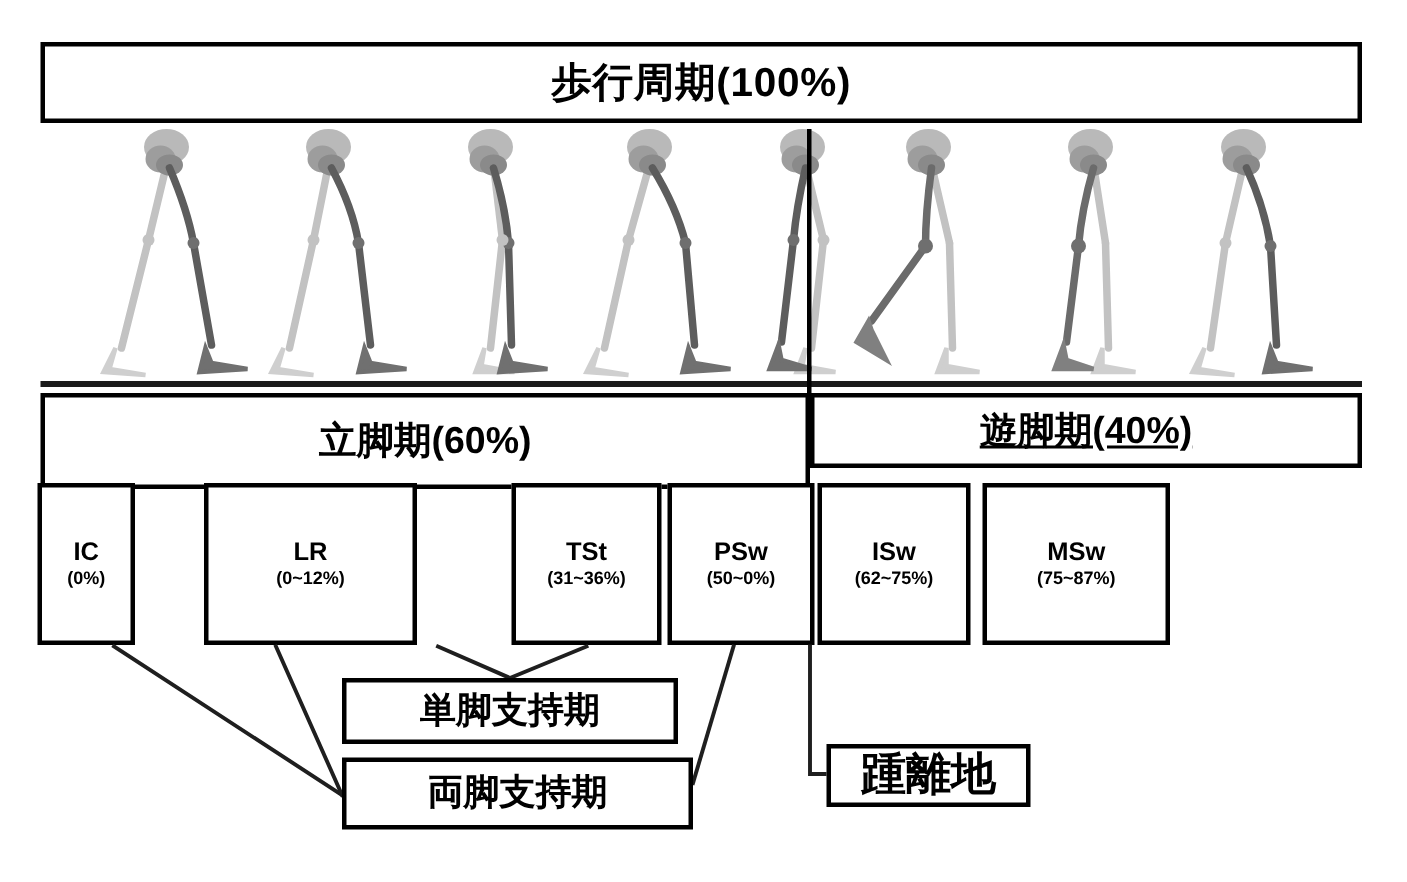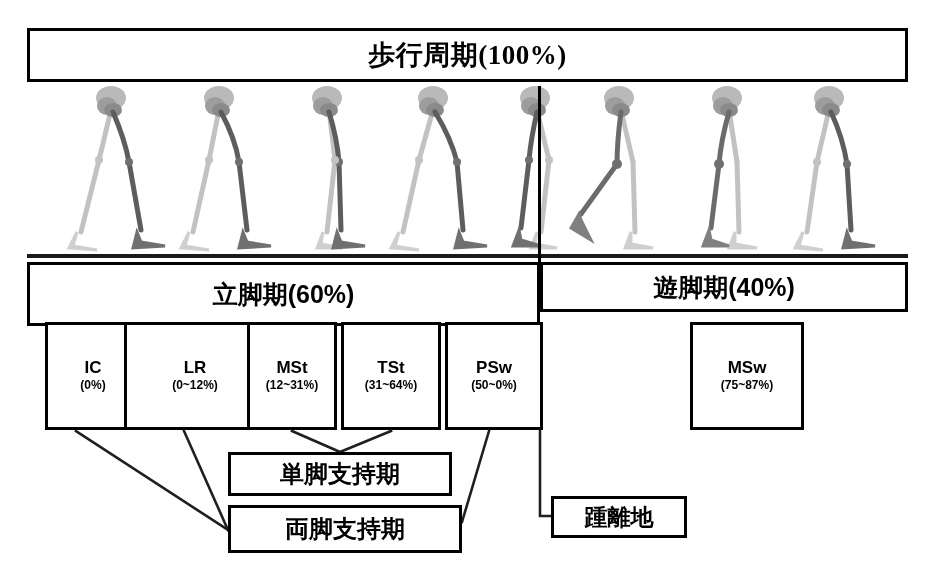--- a/index.html
+++ b/index.html
@@ -43,7 +43,6 @@
     font-weight: 700;
     letter-spacing: 0.5px;
     line-height: 1;
-    font-family: Liberation Serif, serif;
   }
   
   #skeleton-strip {

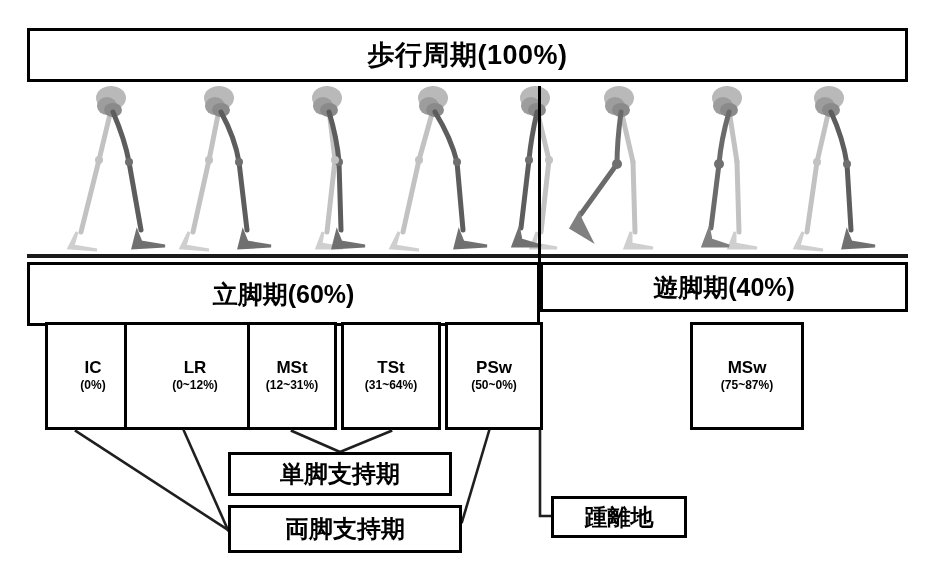--- a/index.html
+++ b/index.html
@@ -80,6 +80,7 @@
     top: 262px;
     width: 368px;
     height: 50px;
+    text-decoration: underline;
   }
   .phase-text {
     font-size: 25px;

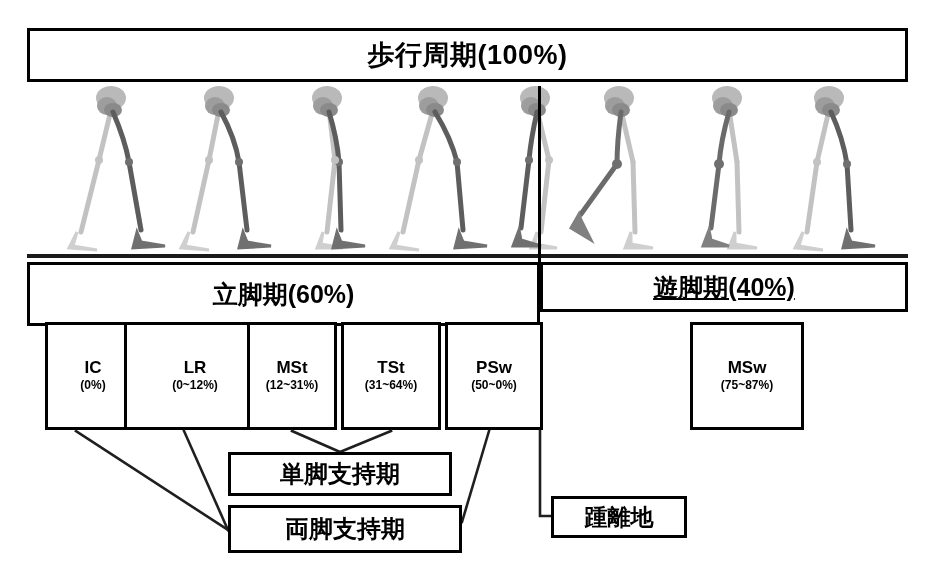--- a/index.html
+++ b/index.html
@@ -351,7 +351,7 @@
     <span class="phase-text">遊脚期(40%)</span>
   </div>
 
-  <div class="box subphase" style="left:45px;width:96px">
+  <div class="box subphase" style="left:25px;width:65px">
     <span class="code">IC</span>
     <span class="range">(0%)</span>
   </div>

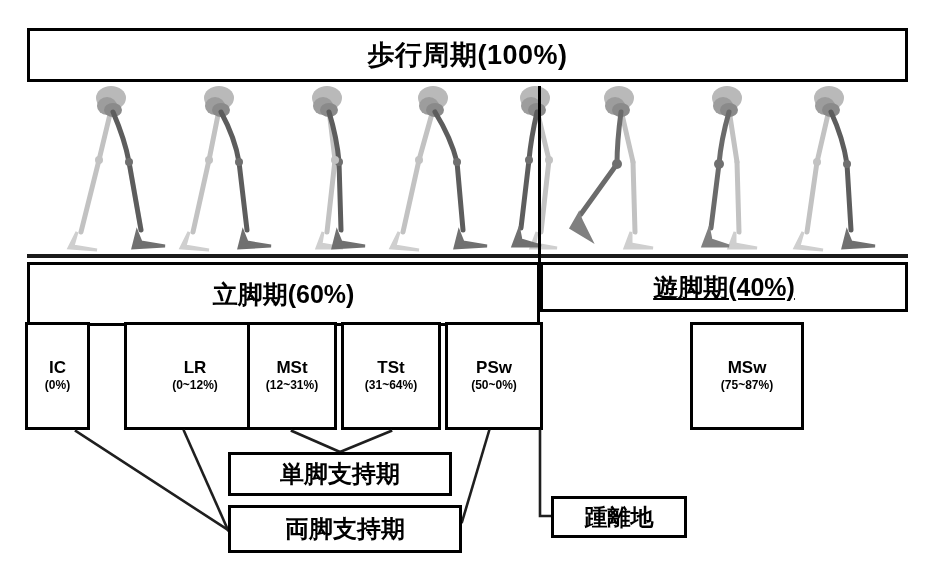--- a/index.html
+++ b/index.html
@@ -355,7 +355,7 @@
     <span class="code">IC</span>
     <span class="range">(0%)</span>
   </div>
-  <div class="box subphase" style="left:124px;width:142px">
+  <div class="box subphase" style="left:136px;width:142px">
     <span class="code">LR</span>
     <span class="range">(0~12%)</span>
   </div>

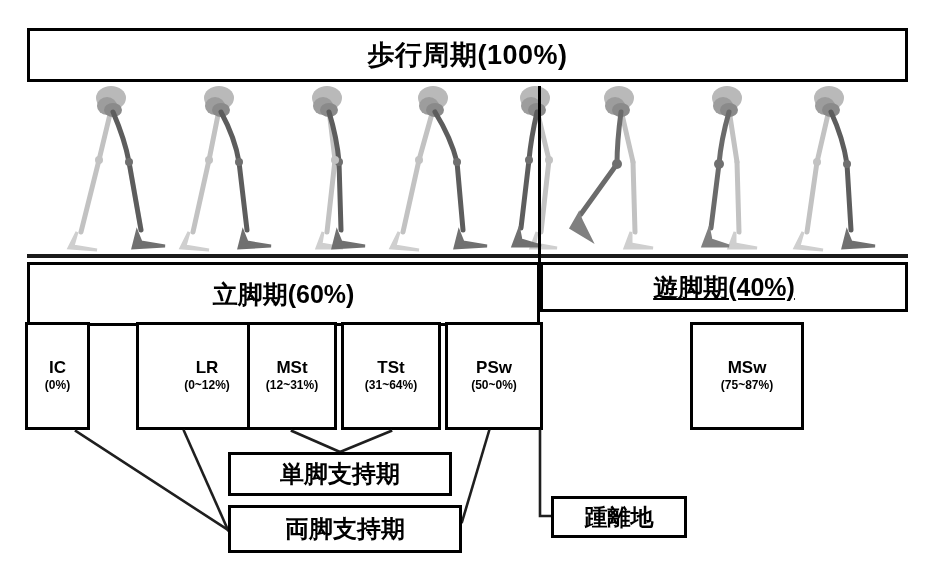--- a/index.html
+++ b/index.html
@@ -359,10 +359,6 @@
     <span class="code">LR</span>
     <span class="range">(0~12%)</span>
   </div>
-  <div class="box subphase" style="left:247px;width:90px">
-    <span class="code">MSt</span>
-    <span class="range">(12~31%)</span>
-  </div>
   <div class="box subphase" style="left:341px;width:100px">
     <span class="code">TSt</span>
     <span class="range">(31~64%)</span>

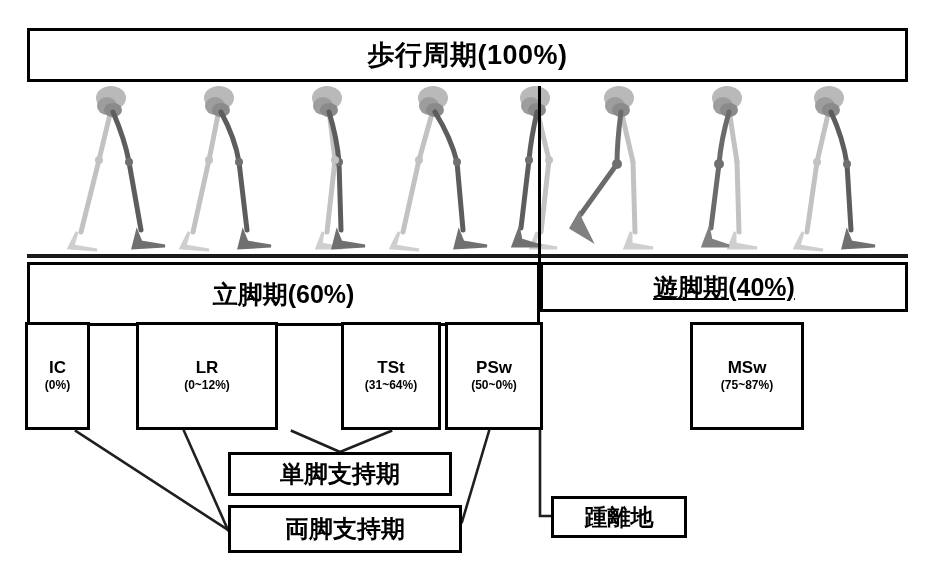--- a/index.html
+++ b/index.html
@@ -367,6 +367,10 @@
     <span class="code">PSw</span>
     <span class="range">(50~0%)</span>
   </div>
+  <div class="box subphase" style="left:545px;width:102px">
+    <span class="code">ISw</span>
+    <span class="range">(62~75%)</span>
+  </div>
   <div class="box subphase" style="left:690px;width:114px">
     <span class="code">MSw</span>
     <span class="range">(75~87%)</span>

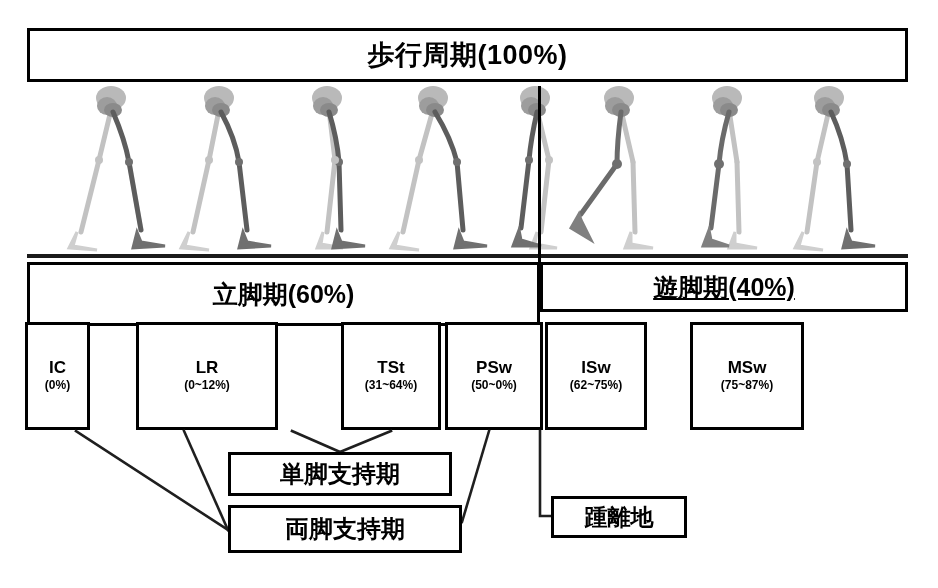--- a/index.html
+++ b/index.html
@@ -371,7 +371,7 @@
     <span class="code">ISw</span>
     <span class="range">(62~75%)</span>
   </div>
-  <div class="box subphase" style="left:690px;width:114px">
+  <div class="box subphase" style="left:655px;width:125px">
     <span class="code">MSw</span>
     <span class="range">(75~87%)</span>
   </div>

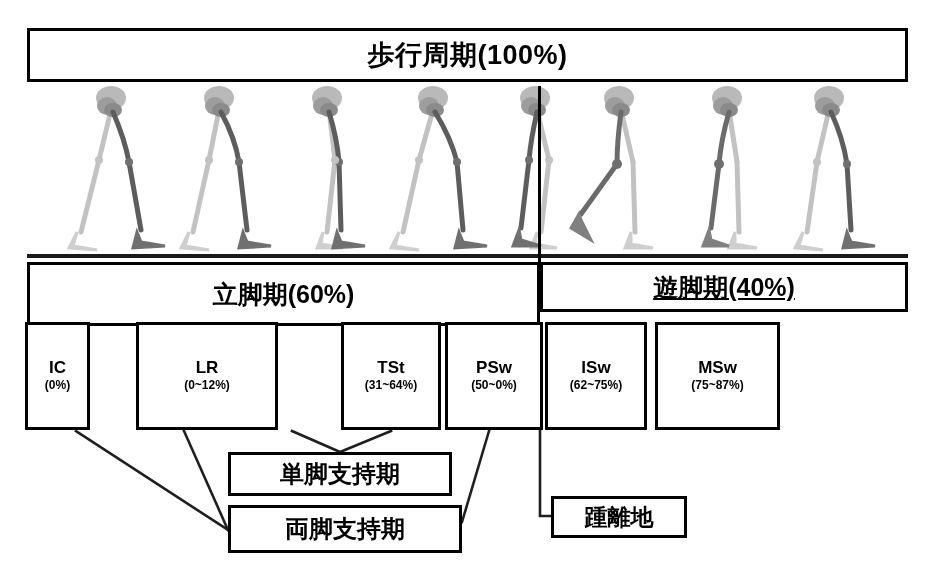--- a/index.html
+++ b/index.html
@@ -361,7 +361,7 @@
   </div>
   <div class="box subphase" style="left:341px;width:100px">
     <span class="code">TSt</span>
-    <span class="range">(31~64%)</span>
+    <span class="range">(31~36%)</span>
   </div>
   <div class="box subphase" style="left:445px;width:98px">
     <span class="code">PSw</span>

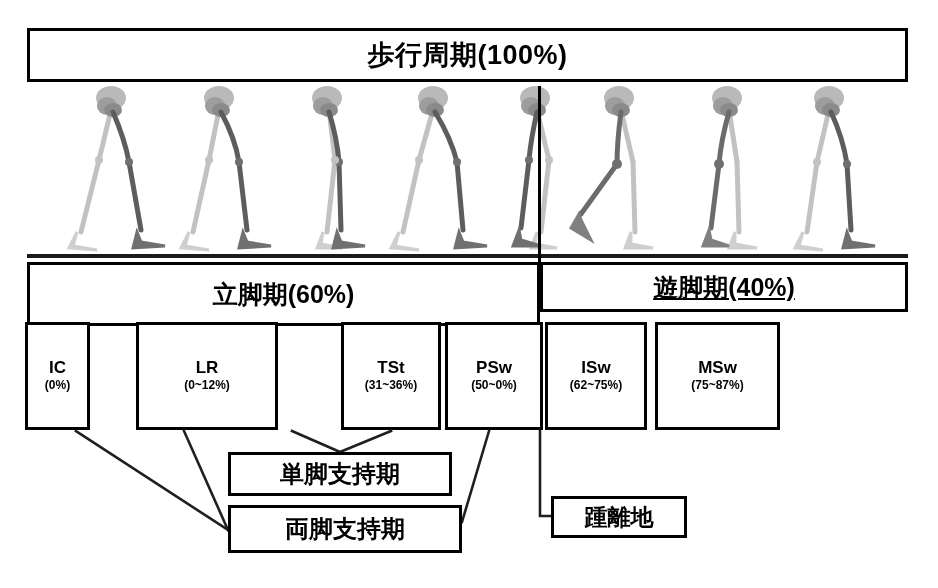--- a/index.html
+++ b/index.html
@@ -131,7 +131,7 @@
     height: 42px;
   }
   #heel-off-box .callout-text {
-    font-size: 23px;
+    font-size: 30px;
   }
   
   #connectors {

